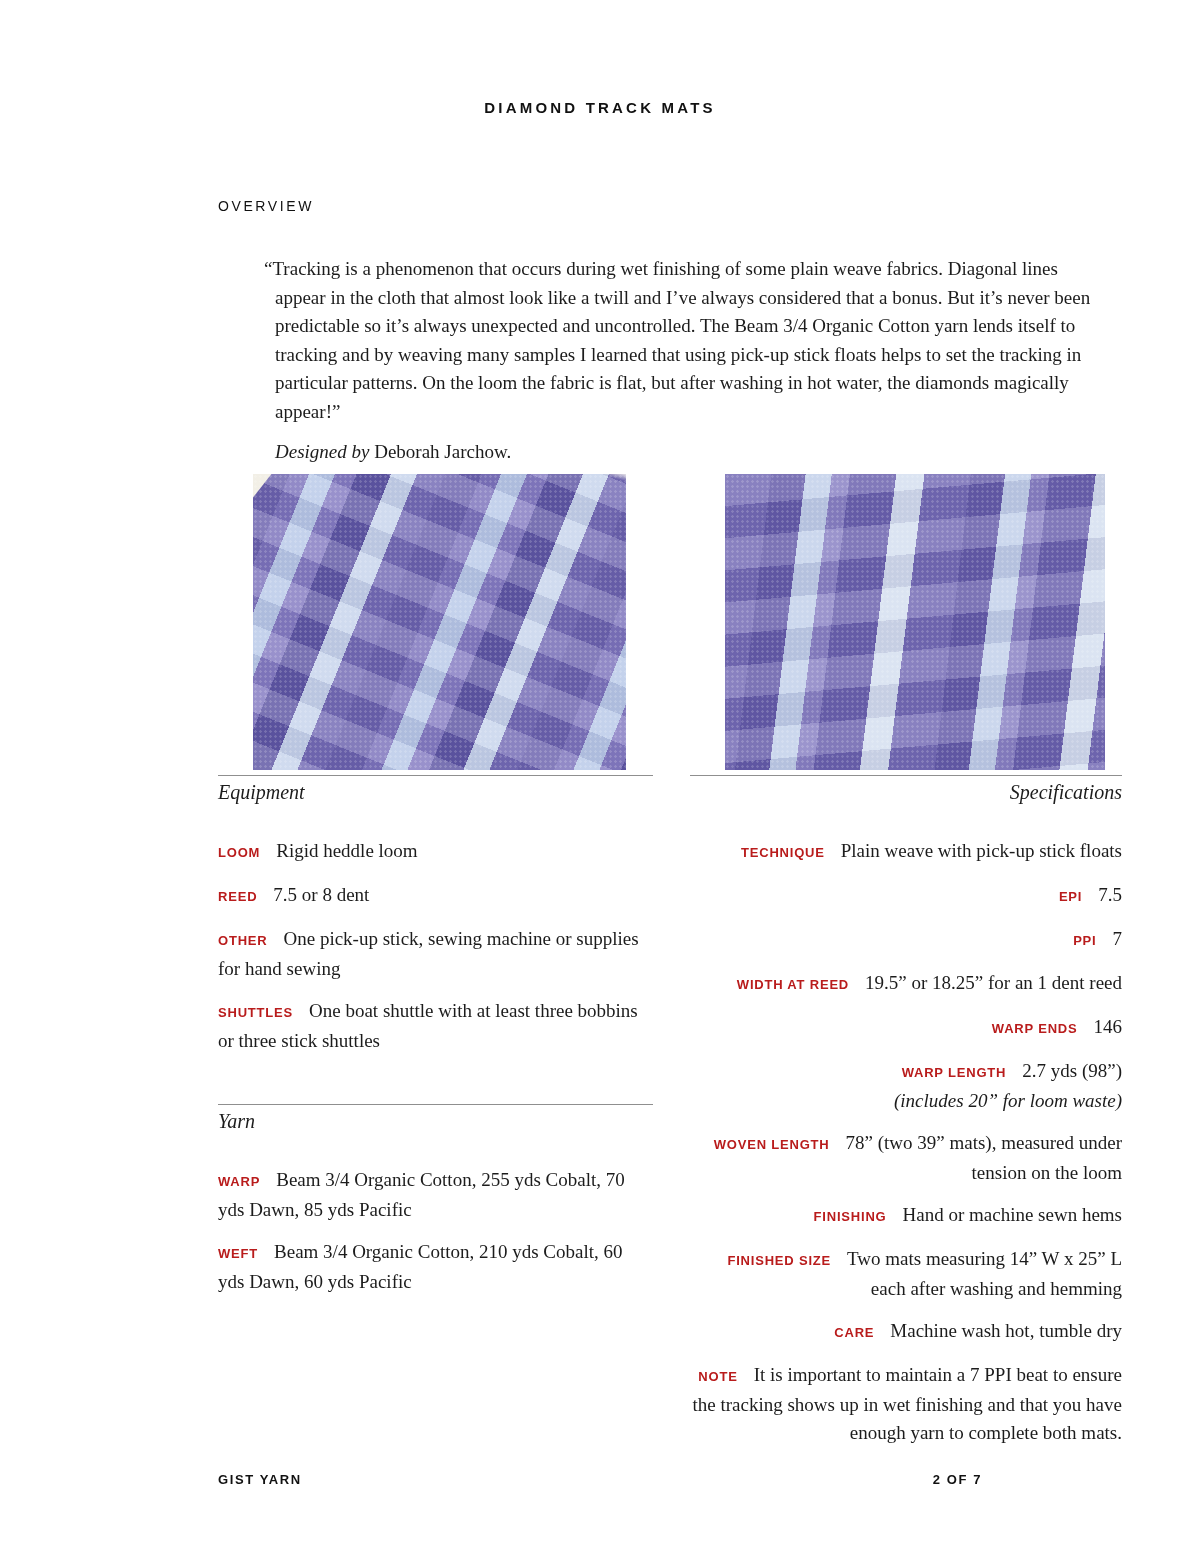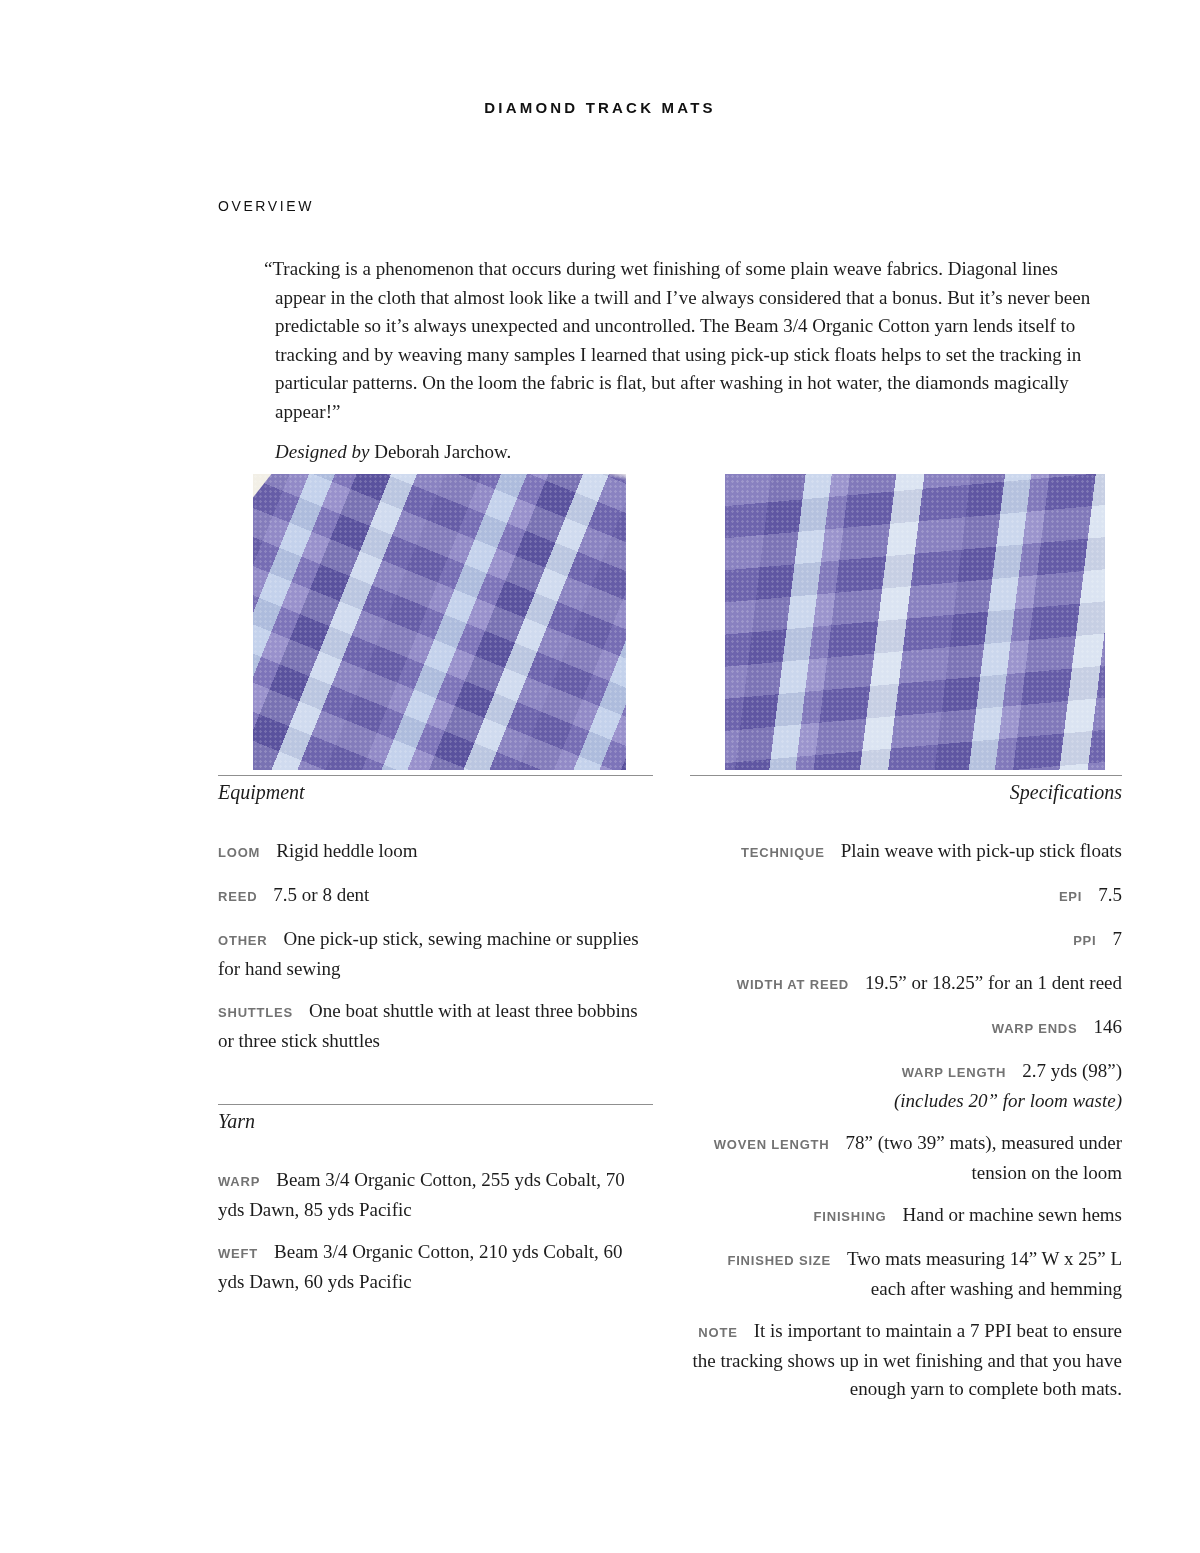--- a/index.html
+++ b/index.html
@@ -113,7 +113,7 @@
     font-size: 13px;
     font-weight: 700;
     letter-spacing: 0.8px;
-    color: #737373;
+    color: #b91c1c;
     margin-right: 16px;
   }
   .footer {

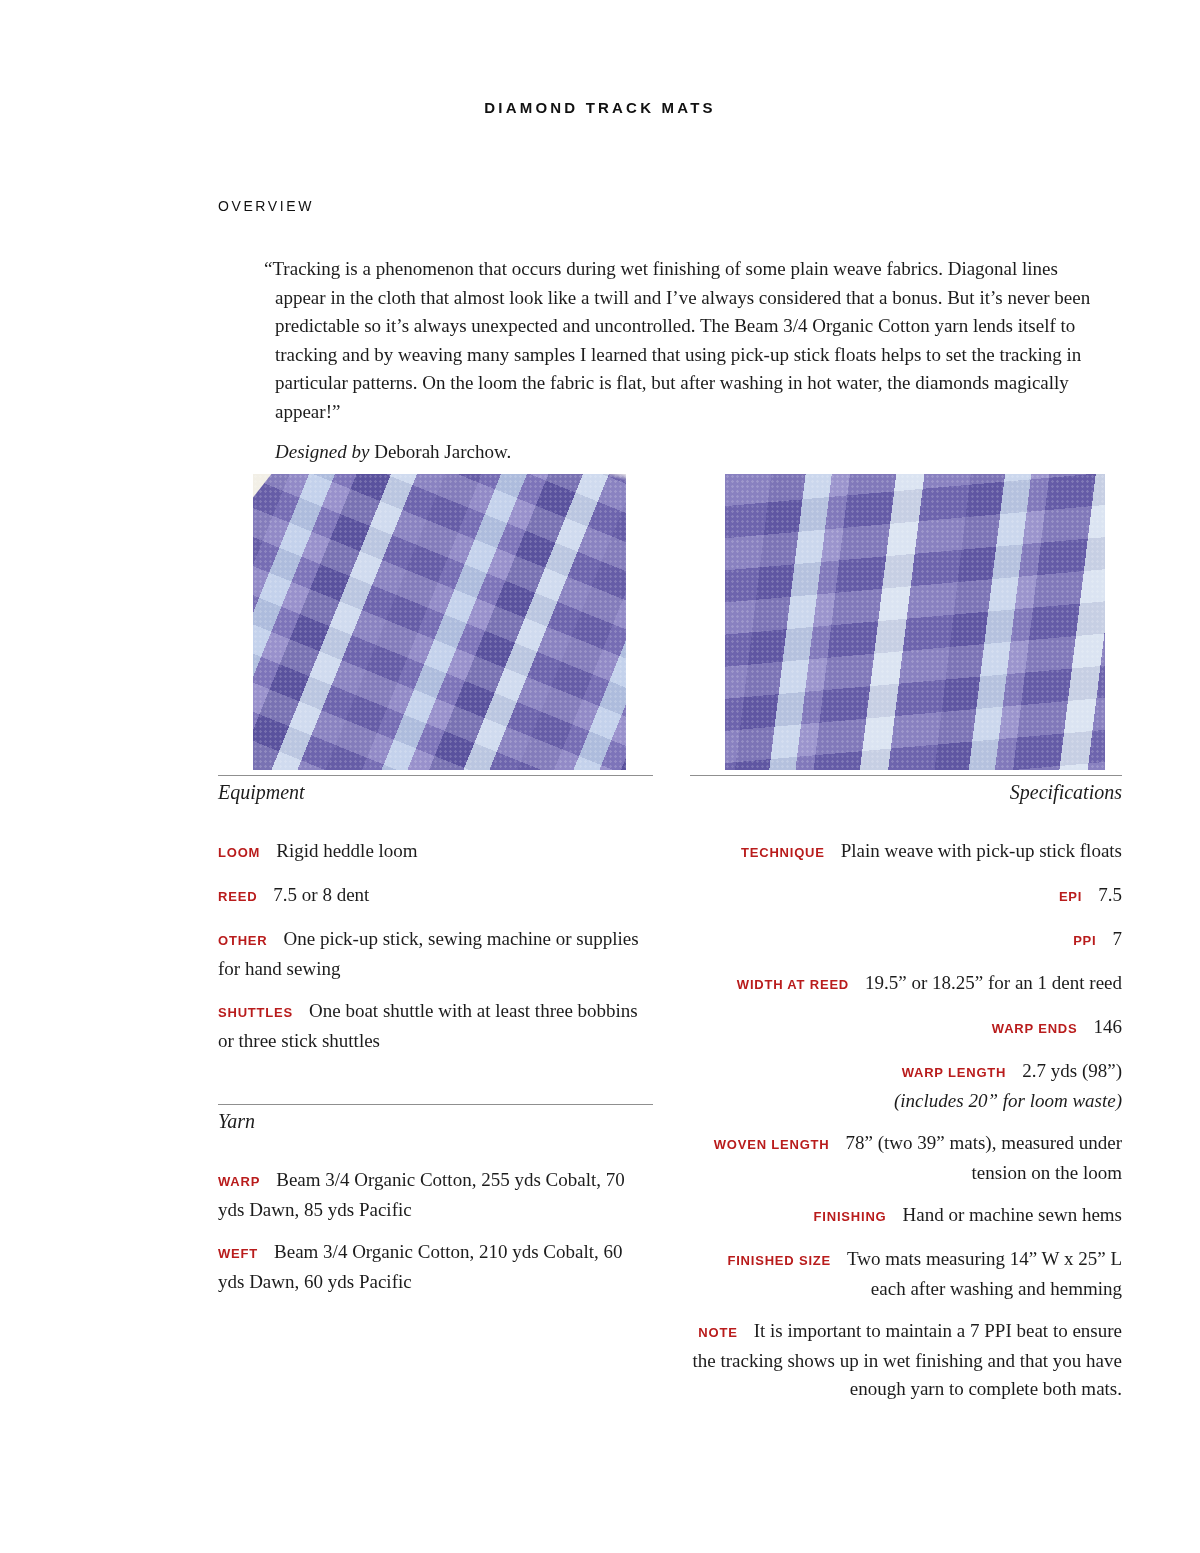--- a/index.html
+++ b/index.html
@@ -193,6 +193,7 @@
 
           <p class="item"><span class="label">FINISHED SIZE</span><span class="value"><span>Two mats measuring 14” W x 25” L each after washing and hemming</span></span></p>
 
+          <p class="item"><span class="label">CARE</span><span class="value"><span>Machine wash hot, tumble dry</span></span></p>
 
           <p class="item"><span class="label">NOTE</span><span class="value"><span>It is important to maintain a 7 PPI beat to ensure the tracking shows up in wet finishing and that you have enough yarn to complete both mats.</span></span></p>
         </div>

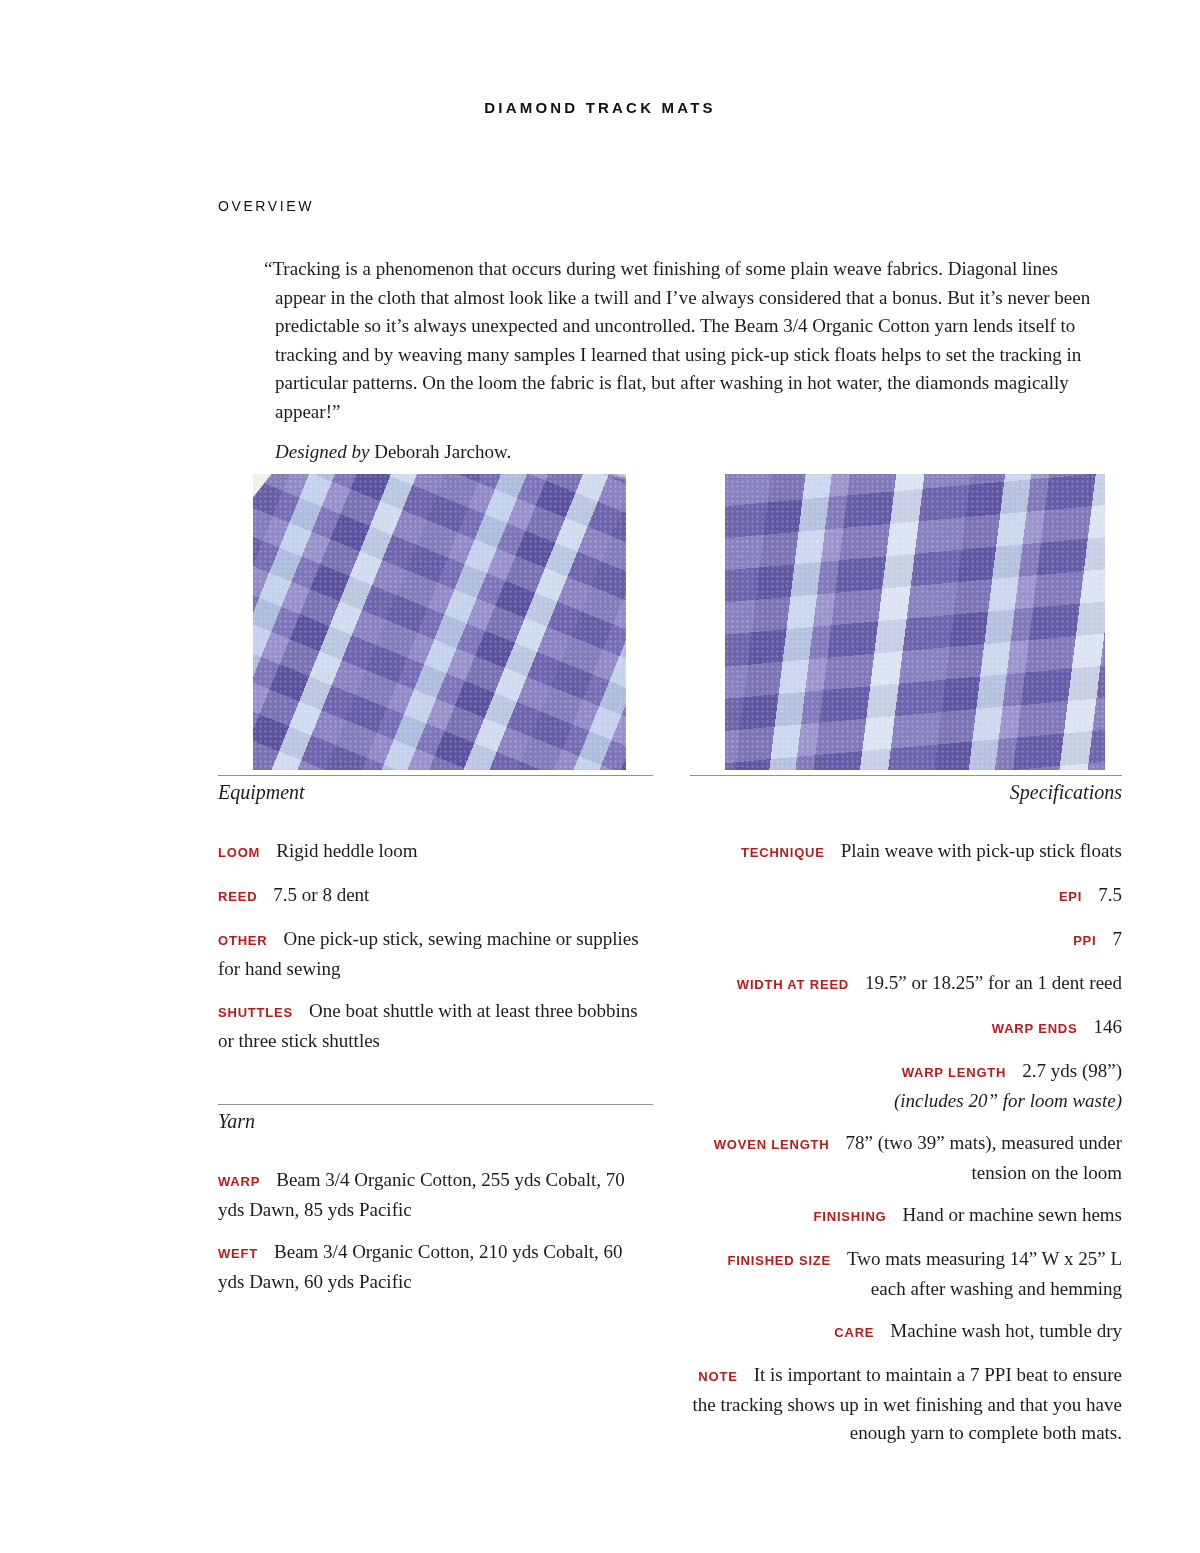--- a/index.html
+++ b/index.html
@@ -201,6 +201,10 @@
 
   </div>
 
+  <div class="footer">
+    <span>GIST YARN</span>
+    <span>2 OF 7</span>
+  </div>
 
 </div>
 

